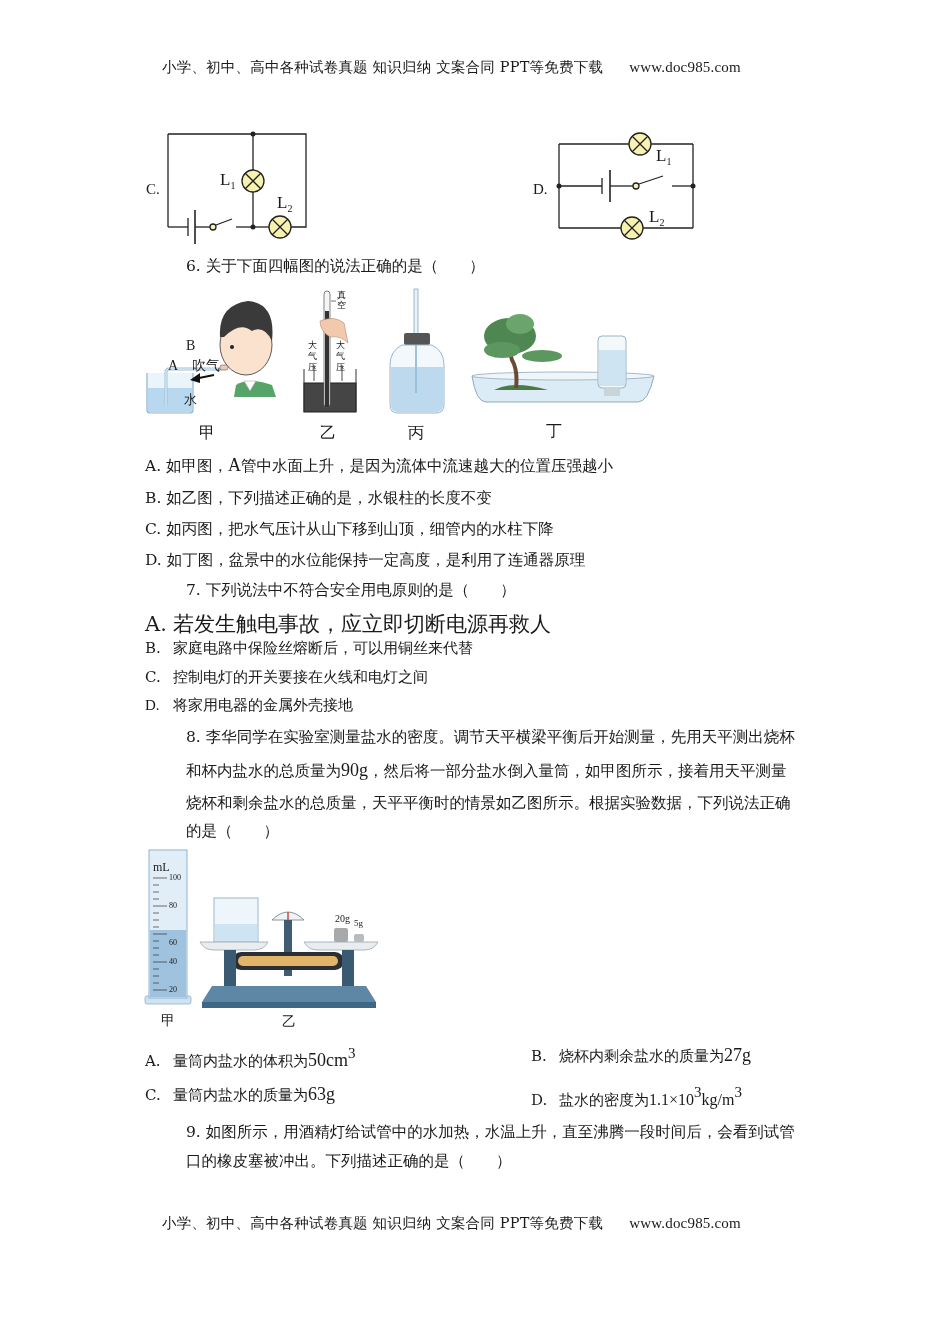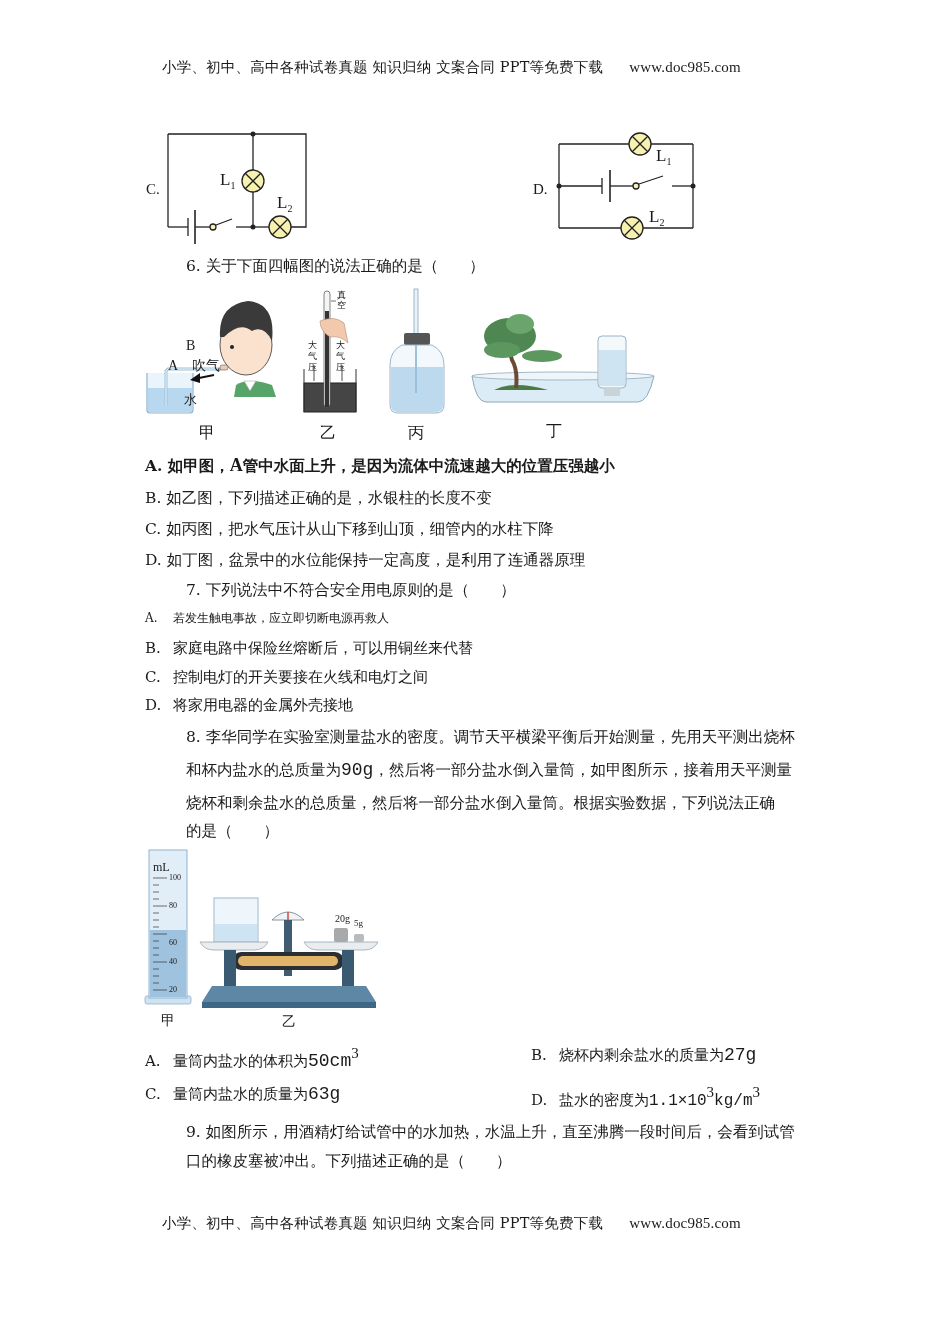--- a/index.html
+++ b/index.html
@@ -162,7 +162,7 @@
 </svg>
 <div class="abs cap" style="left:546px; top:421px;">丁</div>
 
-<div class="abs opt" style="left:145px; top:455px;font-weight:bold;">
+<div class="abs opt" style="left:145px; top:455px;">
   <span>A. 如甲图，</span><span class="lbl" style="font-size:18px;">A</span><span>管中水面上升，是因为流体中流速越大的位置压强越小</span>
 </div>
 <div class="abs opt" style="left:145px; top:488px;">B. 如乙图，下列描述正确的是，水银柱的长度不变</div>

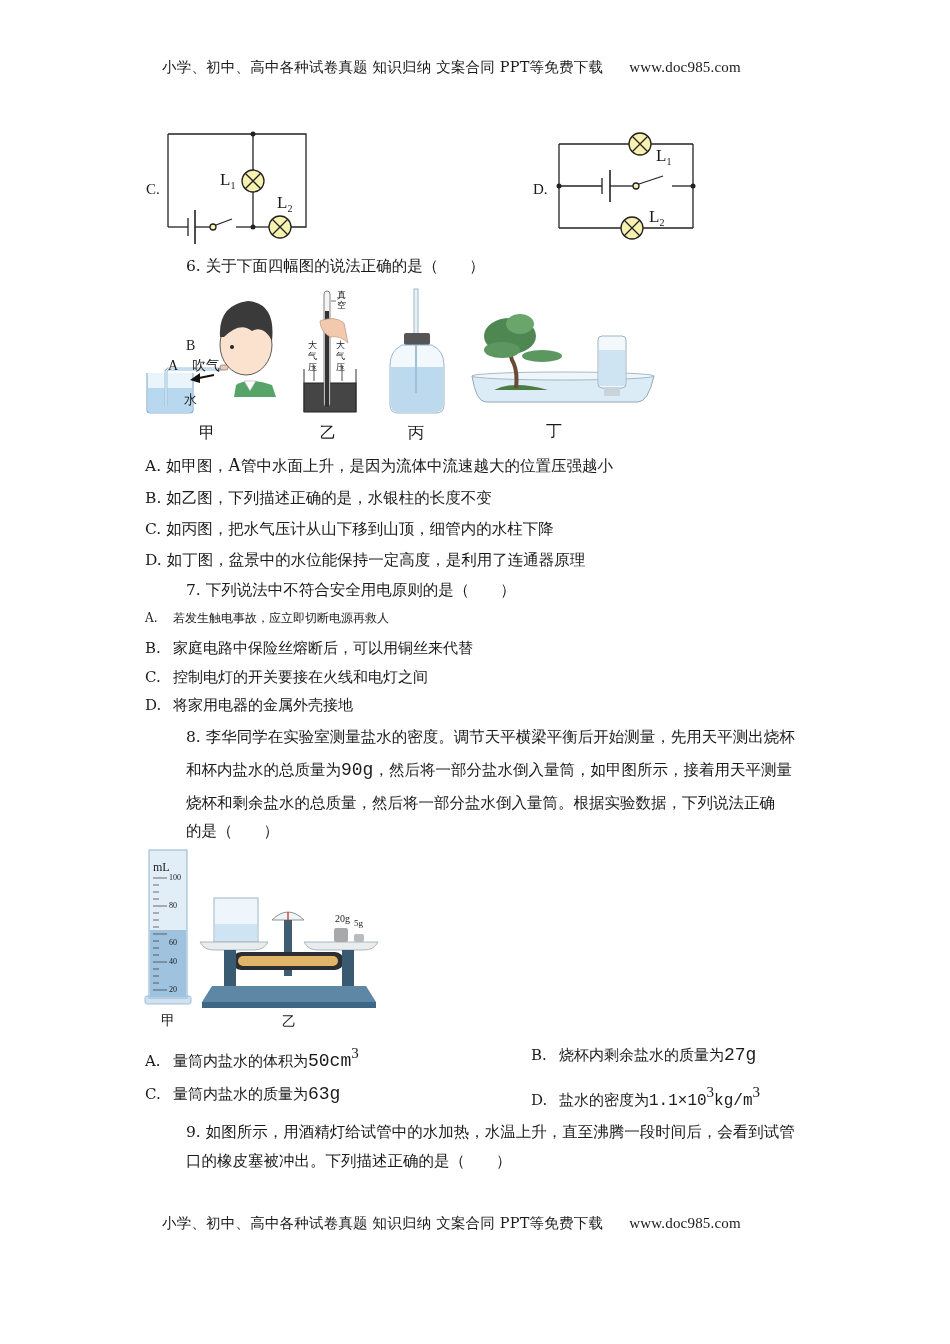--- a/index.html
+++ b/index.html
@@ -170,7 +170,7 @@
 <div class="abs opt" style="left:145px; top:550px;">D. 如丁图，盆景中的水位能保持一定高度，是利用了连通器原理</div>
 
 <div class="abs q" style="left:145px; top:580px;">7. 下列说法中不符合安全用电原则的是（　　）</div>
-<div class="abs opt" style="left:145px; top:610px; font-size:12px;"><span style="display:inline-block; width:28px;">A.</span><span>若发生触电事故，应立即切断电源再救人</span></div>
+<div class="abs opt" style="left:145px; top:610px; font-size:21px;"><span style="display:inline-block; width:28px;">A.</span><span>若发生触电事故，应立即切断电源再救人</span></div>
 <div class="abs opt" style="left:145px; top:639px; font-size:15px;"><span style="display:inline-block; width:28px;">B.</span><span>家庭电路中保险丝熔断后，可以用铜丝来代替</span></div>
 <div class="abs opt" style="left:145px; top:668px; font-size:15px;"><span style="display:inline-block; width:28px;">C.</span><span>控制电灯的开关要接在火线和电灯之间</span></div>
 <div class="abs opt" style="left:145px; top:696px; font-size:15px;"><span style="display:inline-block; width:28px;">D.</span><span>将家用电器的金属外壳接地</span></div>

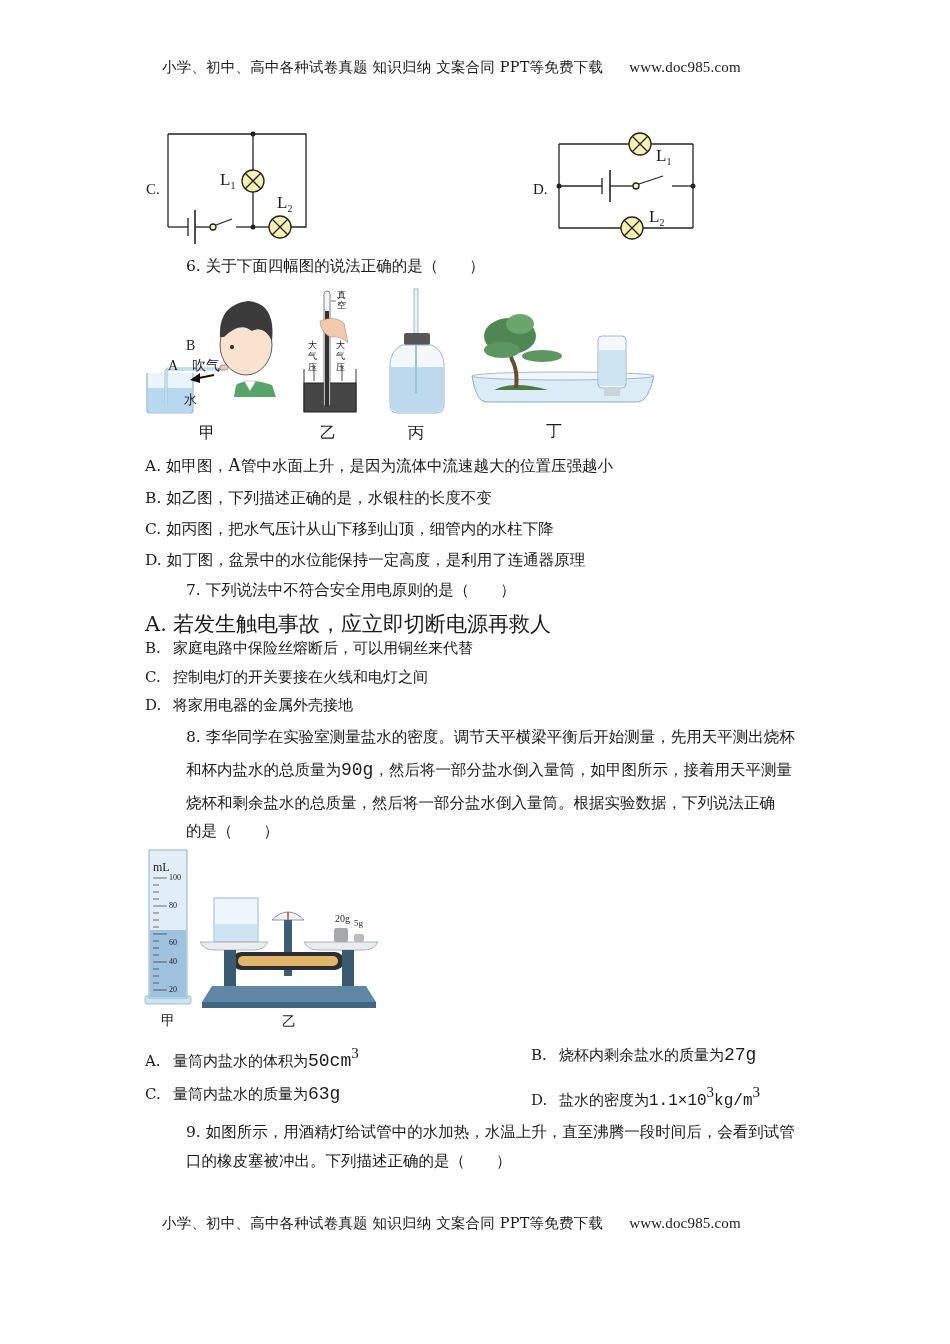--- a/index.html
+++ b/index.html
@@ -173,7 +173,7 @@
 <div class="abs opt" style="left:145px; top:610px; font-size:21px;"><span style="display:inline-block; width:28px;">A.</span><span>若发生触电事故，应立即切断电源再救人</span></div>
 <div class="abs opt" style="left:145px; top:639px; font-size:15px;"><span style="display:inline-block; width:28px;">B.</span><span>家庭电路中保险丝熔断后，可以用铜丝来代替</span></div>
 <div class="abs opt" style="left:145px; top:668px; font-size:15px;"><span style="display:inline-block; width:28px;">C.</span><span>控制电灯的开关要接在火线和电灯之间</span></div>
-<div class="abs opt" style="left:145px; top:696px; font-size:15px;"><span style="display:inline-block; width:28px;">D.</span><span>将家用电器的金属外壳接地</span></div>
+<div class="abs opt" style="left:145px; top:696px; font-size:15px;font-family:Liberation Serif, serif;"><span style="display:inline-block; width:28px;">D.</span><span>将家用电器的金属外壳接地</span></div>
 
 <div class="abs q" style="left:145px; top:727px;">8. 李华同学在实验室测量盐水的密度。调节天平横梁平衡后开始测量，先用天平测出烧杯</div>
 <div class="abs q" style="left:145px; top:760px;">

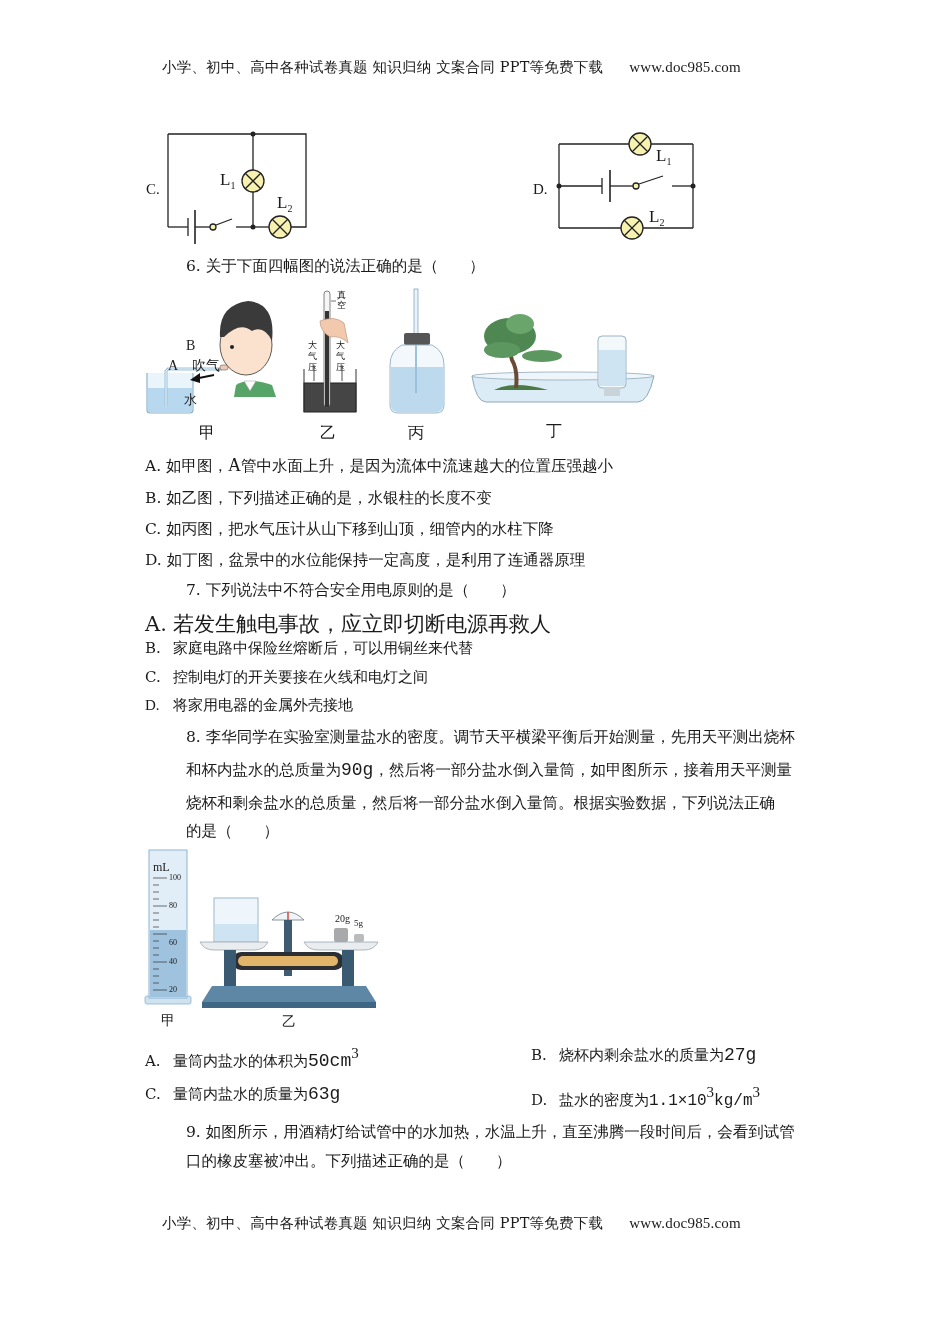--- a/index.html
+++ b/index.html
@@ -12,7 +12,7 @@
   .opt { font-size: 15.5px; white-space: nowrap; }
   .lbl { font-family: "Liberation Serif", serif; font-size: 15px; }
   .cap { font-size: 16px; }
-  .num { font-family: Liberation Mono, monospace; font-size: 18px; }
+  .num { font-family: Liberation Serif, serif; font-size: 18px; }
   sup { font-size: 9px; vertical-align: 8px; }
   svg { overflow: visible; }
 </style>

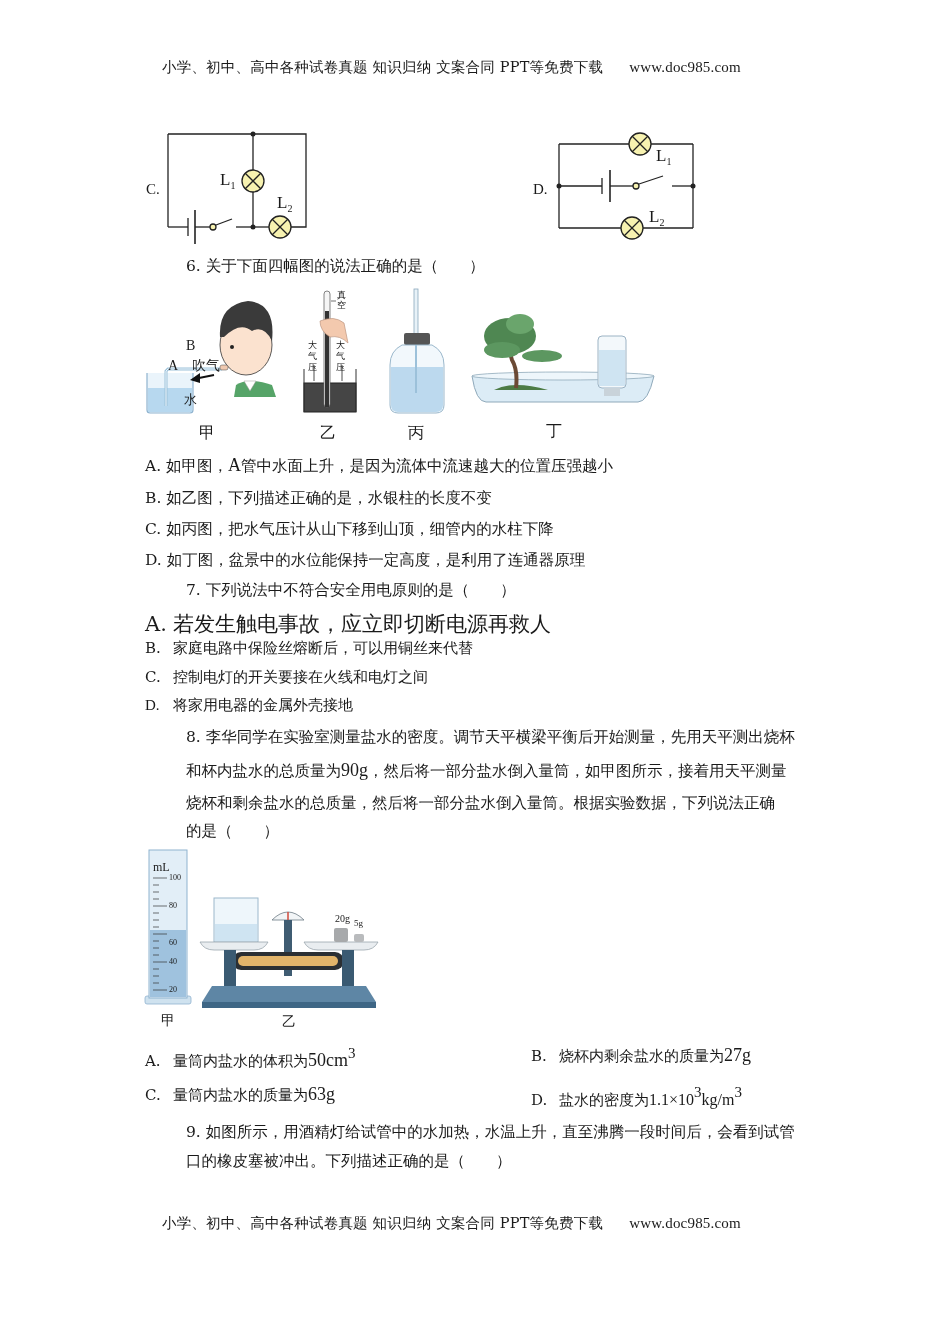--- a/index.html
+++ b/index.html
@@ -179,7 +179,7 @@
 <div class="abs q" style="left:145px; top:760px;">
   <span>和杯内盐水的总质量为</span><span class="num">90g</span><span>，然后将一部分盐水倒入量筒，如甲图所示，接着用天平测量</span>
 </div>
-<div class="abs q" style="left:145px; top:793px;">烧杯和剩余盐水的总质量，然后将一部分盐水倒入量筒。根据实验数据，下列说法正确</div>
+<div class="abs q" style="left:145px; top:793px;">烧杯和剩余盐水的总质量，天平平衡时的情景如乙图所示。根据实验数据，下列说法正确</div>
 <div class="abs q" style="left:145px; top:821px;">的是（　　）</div>
 
 <svg class="abs" style="left:145px; top:848px;" width="50" height="160">

